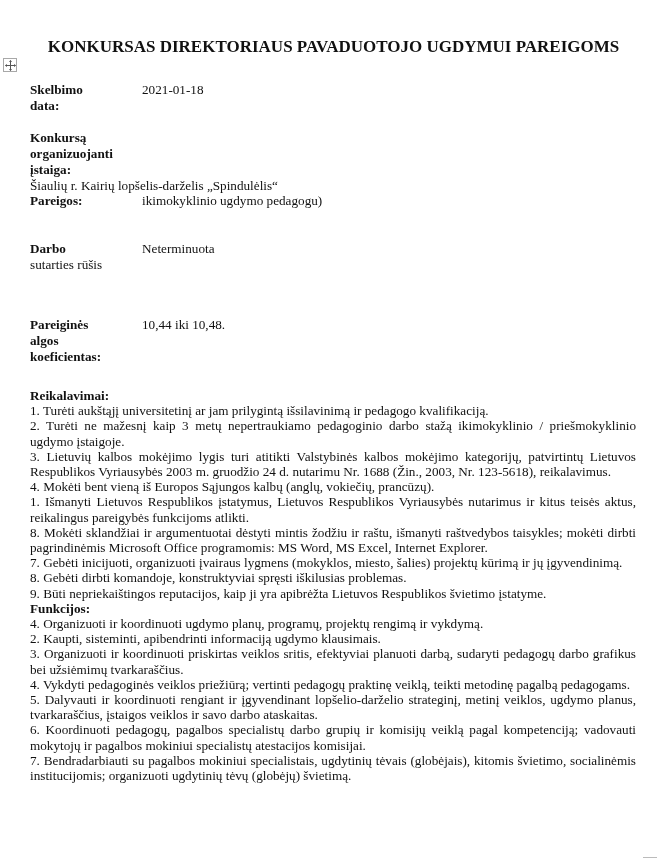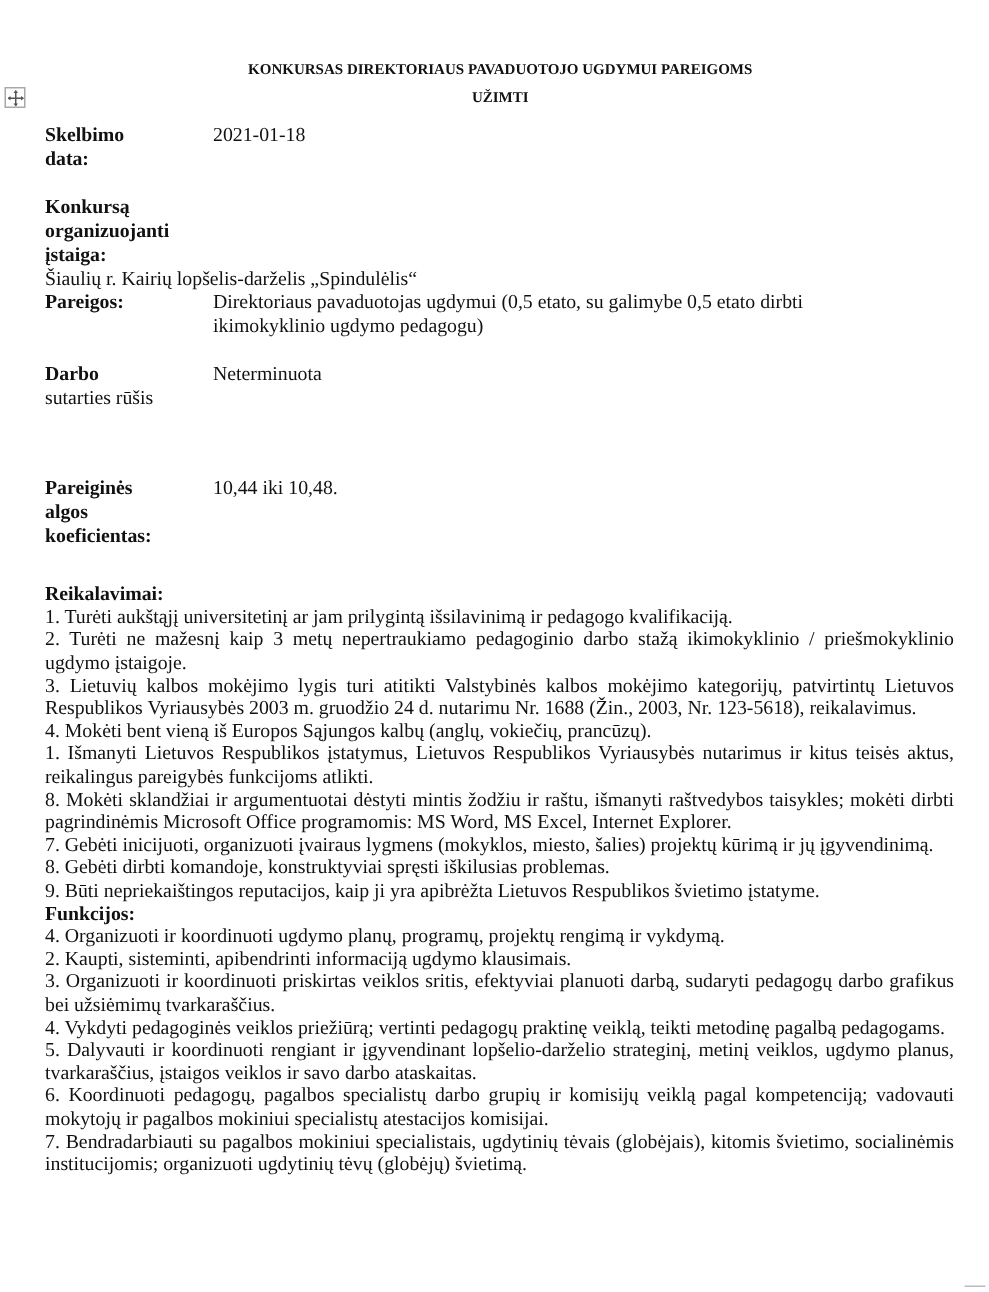--- a/index.html
+++ b/index.html
@@ -9,7 +9,7 @@
   }
   .title {
     position: absolute; left: 26px; top: 37px; width: 615px;
-    text-align: center; font-weight: bold; font-size: 10px; line-height: 19px;
+    text-align: center; font-weight: bold; font-size: 17px; line-height: 19px;
   }
   .move-handle {
     position: absolute; left: 3px; top: 58px; width: 14px; height: 14px;

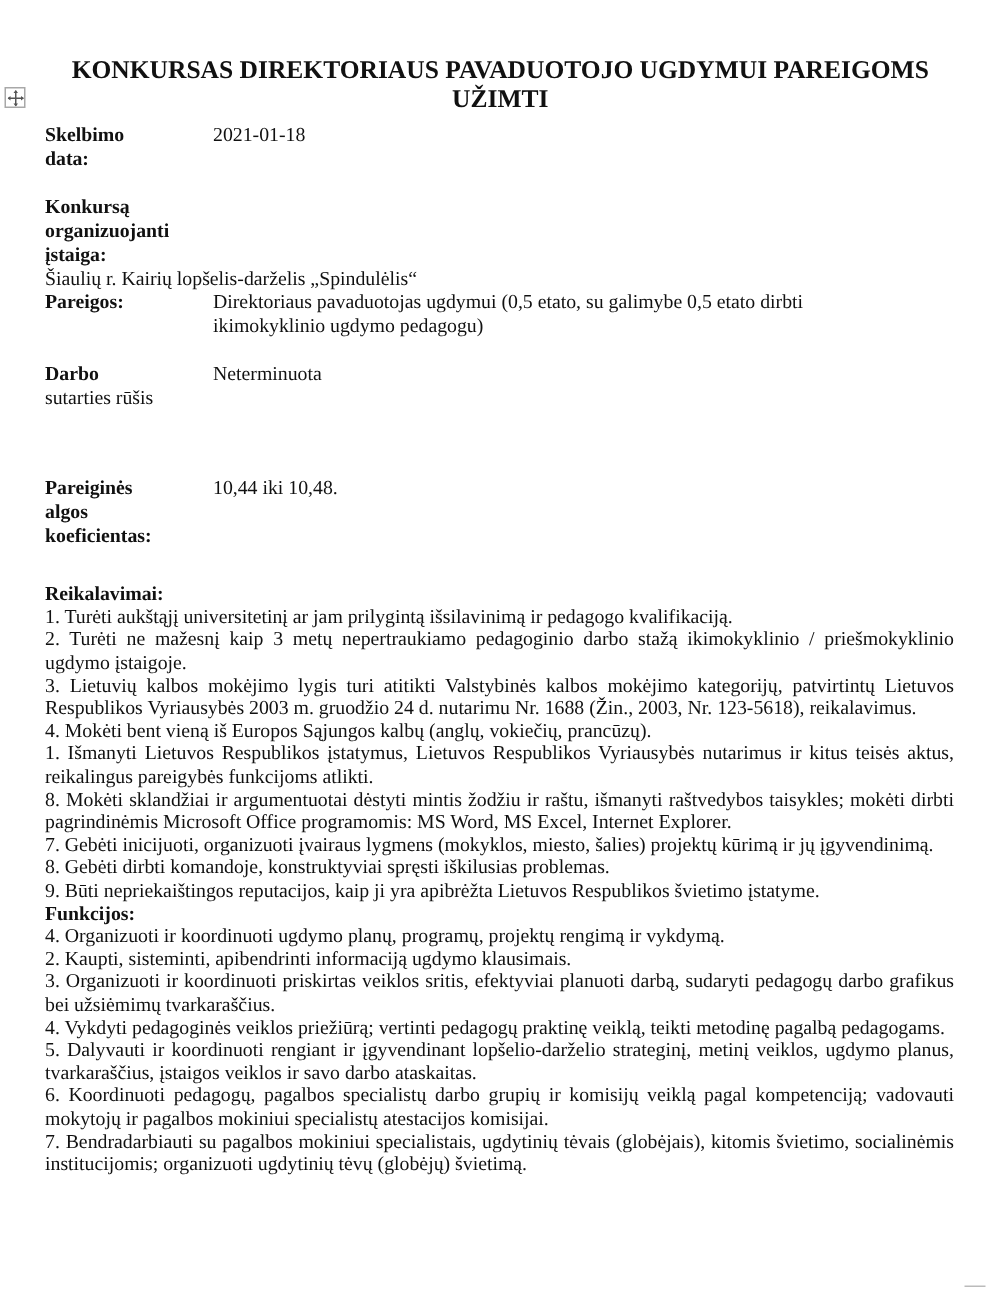--- a/index.html
+++ b/index.html
@@ -43,7 +43,6 @@
 
 <div class="title">
   <div>KONKURSAS DIREKTORIAUS PAVADUOTOJO UGDYMUI PAREIGOMS</div>
-  <div>UŽIMTI</div>
 </div>
 
 <div class="info-table">

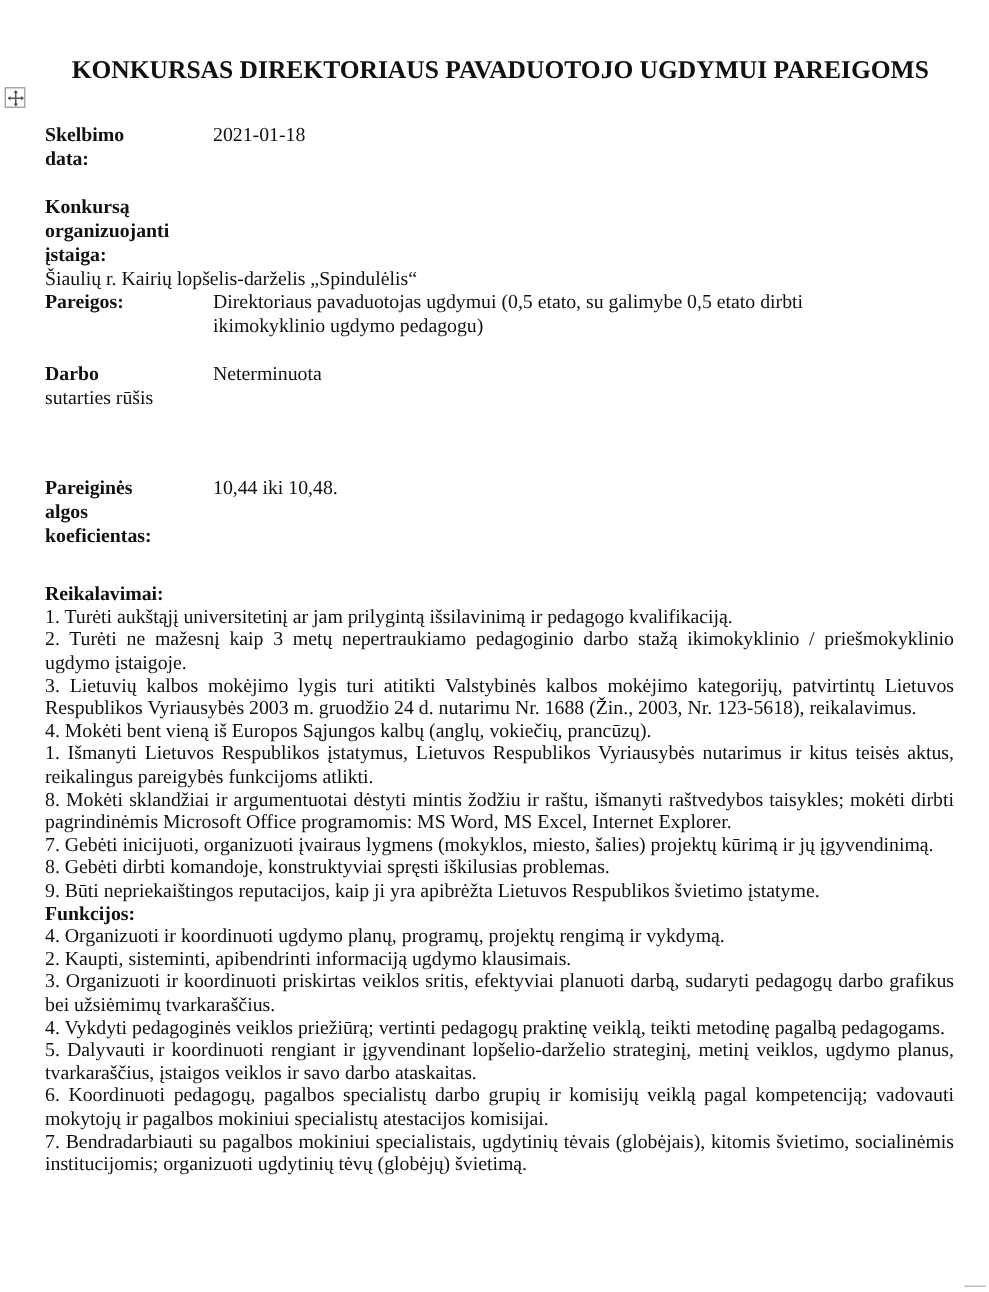--- a/index.html
+++ b/index.html
@@ -70,7 +70,6 @@
       <div>Pareigos:</div>
     </div>
     <div class="info-value">
-      <div>Direktoriaus pavaduotojas ugdymui (0,5 etato, su galimybe 0,5 etato dirbti</div>
       <div>ikimokyklinio ugdymo pedagogu)</div>
     </div>
   </div>

